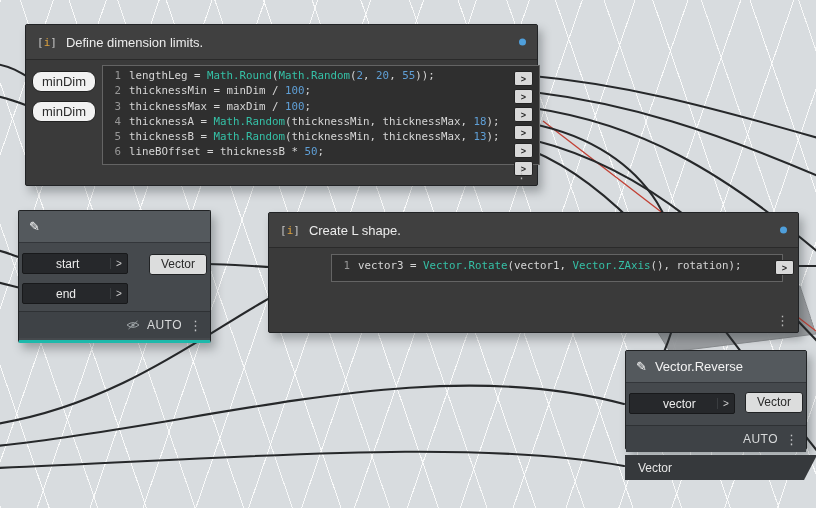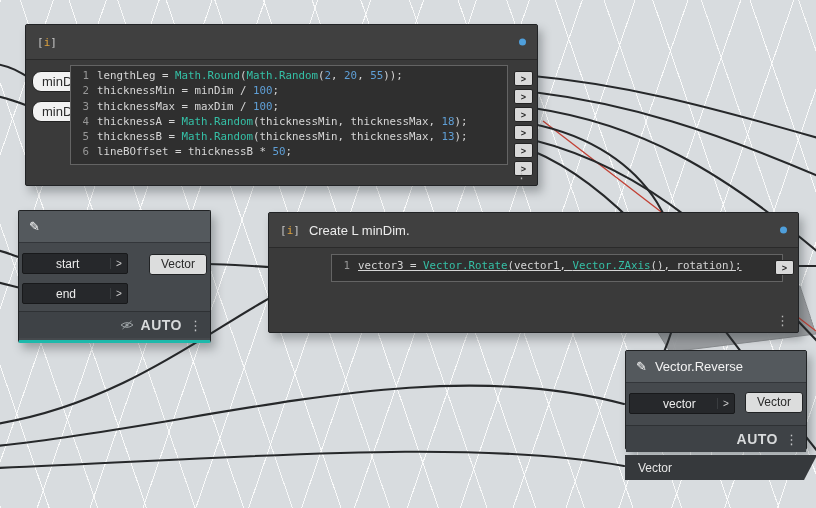--- a/index.html
+++ b/index.html
@@ -106,6 +106,7 @@
 <div class="node cb-node" id="node-define">
   <div class="cb-header">
     <span class="code-icon"><span>[</span><span class="mid">i</span><span>]</span></span>
+    <span>Define dimension limits.</span>
     <span class="blue-dot"></span>
   </div>
   <div class="cb-body">

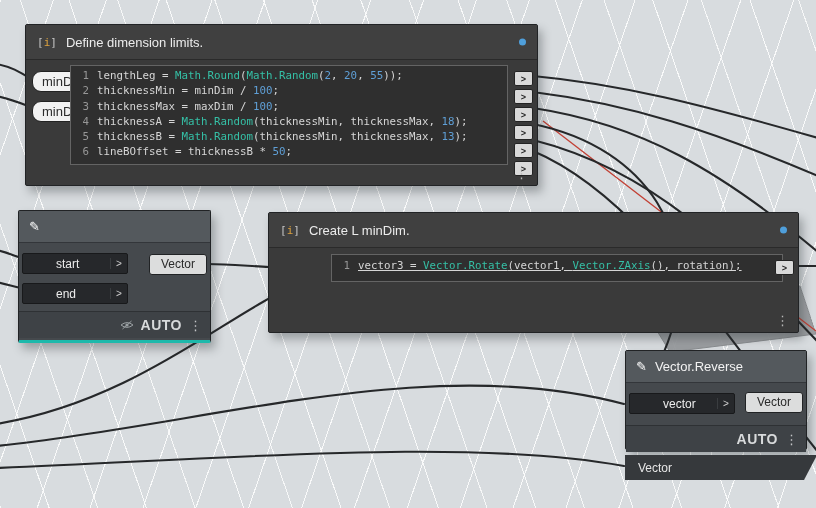--- a/index.html
+++ b/index.html
@@ -35,7 +35,7 @@
     font-size:13px;height:15px;line-height:15px;padding:2px 9px;text-align:center;min-width:34px;}
   .code-area{position:absolute;background:#2f2f2f;border:1px solid #646464;
     padding:2px 6px;font-family:"DejaVu Sans Mono",monospace;color:#d6d6d6;white-space:pre;overflow:hidden;}
-  #code-define{left:44px;top:5px;width:424px;height:94px;font-size:10.8px;line-height:15.3px;}
+  #code-define{left:76px;top:5px;width:424px;height:94px;font-size:10.8px;line-height:15.3px;}
   #code-lshape{left:62px;top:6px;width:438px;height:22px;font-size:10.8px;line-height:18px;text-decoration:underline;}
   .ln{display:inline-block;width:12px;text-align:right;margin-right:8px;color:#979797;}
   .tk-f{color:#35c0a6;} .tk-n{color:#5f9fd6;} .tk-p{color:#d6d6d6;}

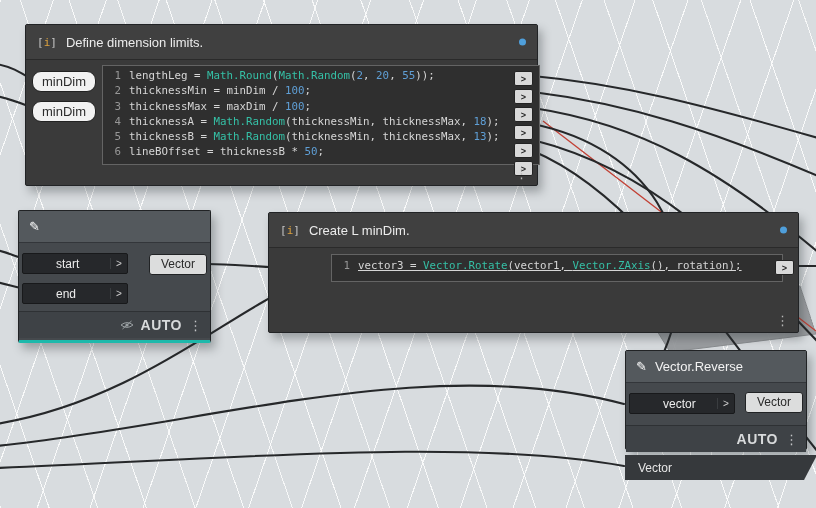--- a/index.html
+++ b/index.html
@@ -160,7 +160,7 @@
 <div class="node cb-node" id="node-lshape">
   <div class="cb-header">
     <span class="code-icon"><span>[</span><span class="mid">i</span><span>]</span></span>
-    <span>Create L minDim.</span>
+    <span>Create L shape.</span>
     <span class="blue-dot"></span>
   </div>
   <div class="cb-body">

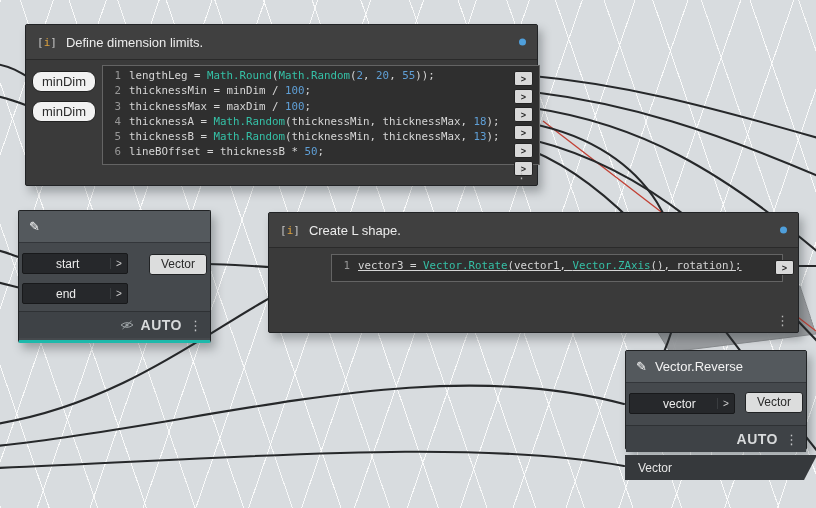--- a/index.html
+++ b/index.html
@@ -36,7 +36,7 @@
   .code-area{position:absolute;background:#2f2f2f;border:1px solid #646464;
     padding:2px 6px;font-family:"DejaVu Sans Mono",monospace;color:#d6d6d6;white-space:pre;overflow:hidden;}
   #code-define{left:76px;top:5px;width:424px;height:94px;font-size:10.8px;line-height:15.3px;}
-  #code-lshape{left:62px;top:6px;width:438px;height:22px;font-size:10.8px;line-height:18px;text-decoration:underline;}
+  #code-lshape{left:62px;top:6px;width:438px;height:22px;font-size:10.8px;line-height:18px;}
   .ln{display:inline-block;width:12px;text-align:right;margin-right:8px;color:#979797;}
   .tk-f{color:#35c0a6;} .tk-n{color:#5f9fd6;} .tk-p{color:#d6d6d6;}
   .out-col{position:absolute;right:4px;display:flex;flex-direction:column;gap:3px;}

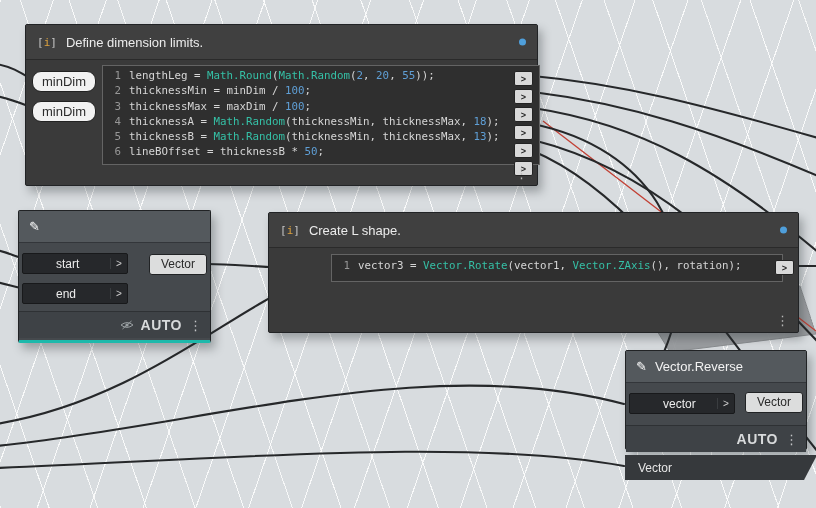--- a/index.html
+++ b/index.html
@@ -62,7 +62,7 @@
   #pill-bytwopoints{top:11px;} #pill-reverse{top:9px;}
   .fn-footer{height:26px;background:#3e4246;border-top:1px solid #2e3134;
     display:flex;align-items:center;justify-content:flex-end;gap:7px;padding:0 8px;}
-  .auto{color:#d8dadb;font-size:14px;font-weight:bold;letter-spacing:.5px;}
+  .auto{color:#d8dadb;font-size:12px;font-weight:normal;letter-spacing:.5px;}
   .f-dots{color:#c4c6c8;font-size:13px;cursor:pointer;}
   .eye{display:flex;align-items:center;cursor:pointer;}
 

